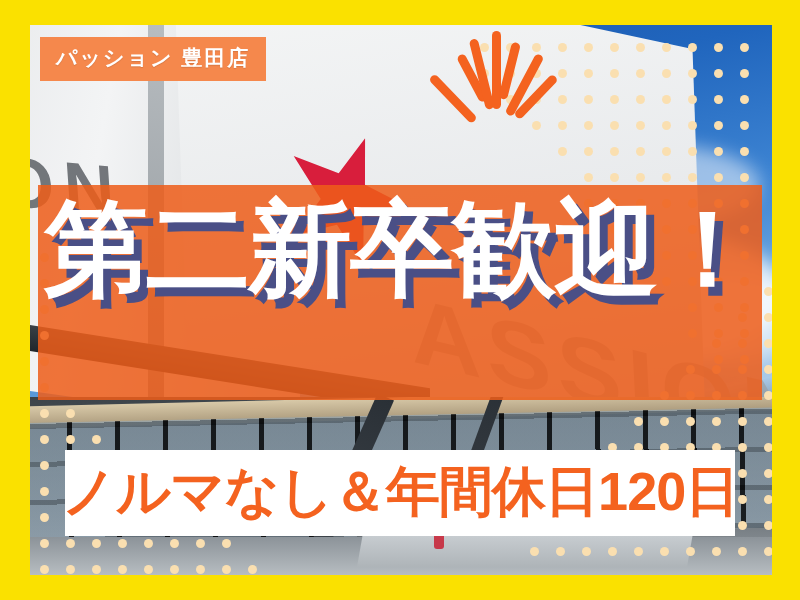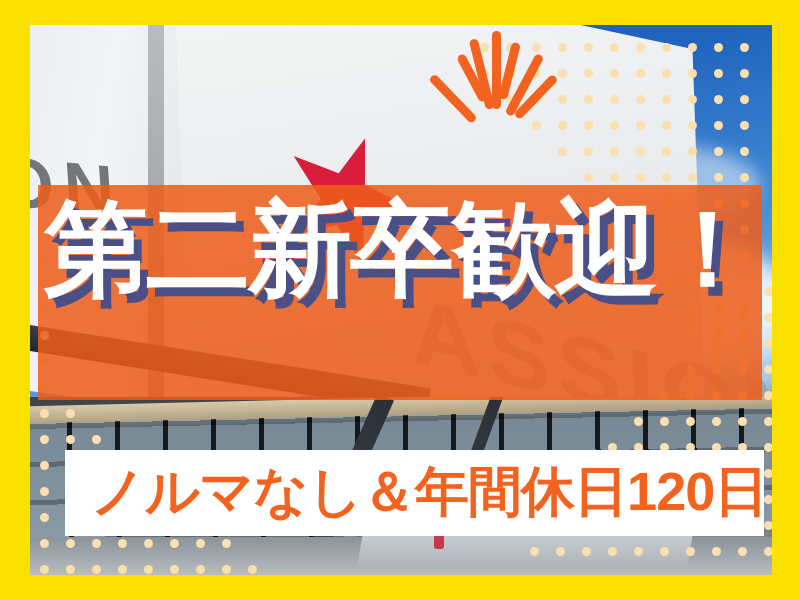--- a/index.html
+++ b/index.html
@@ -438,6 +438,7 @@
       </div>
   </div>
 
+  <div id="shop-tag">パッション 豊田店</div>
 
 
   <div id="band"></div>

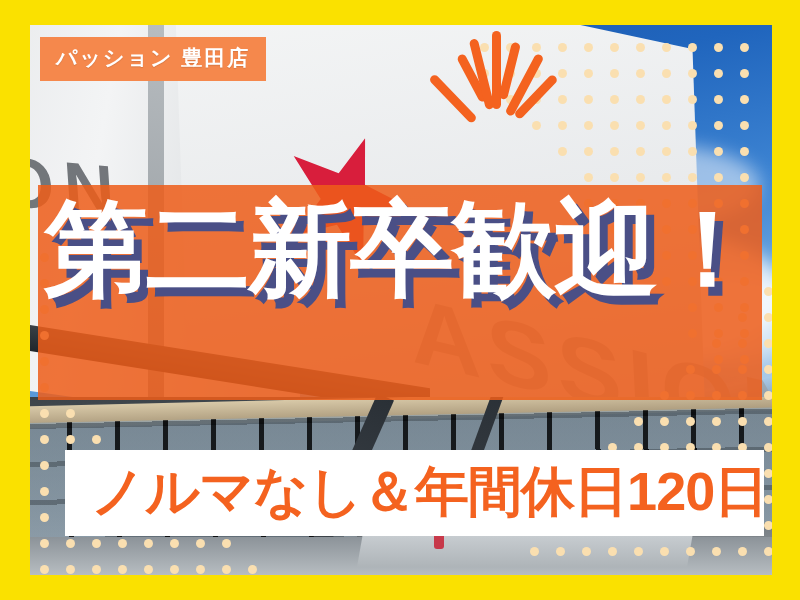--- a/index.html
+++ b/index.html
@@ -184,7 +184,7 @@
   #benefit-box{
     position:absolute;left:65px;top:450px;width:670px;height:86px;
     background:#ffffff;
-    display:flex;align-items:center;justify-content:center;padding-left:29px;
+    display:flex;align-items:center;justify-content:center;
   }
   #benefit-text{
     font-size:54px;font-weight:700;letter-spacing:-1px;

